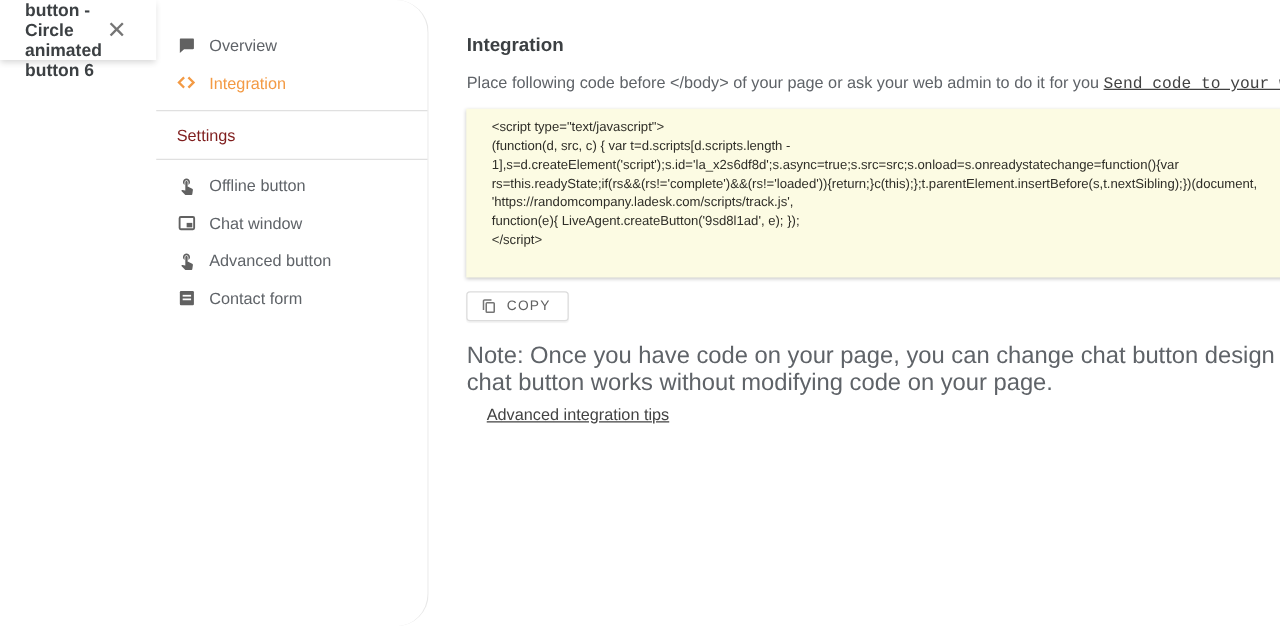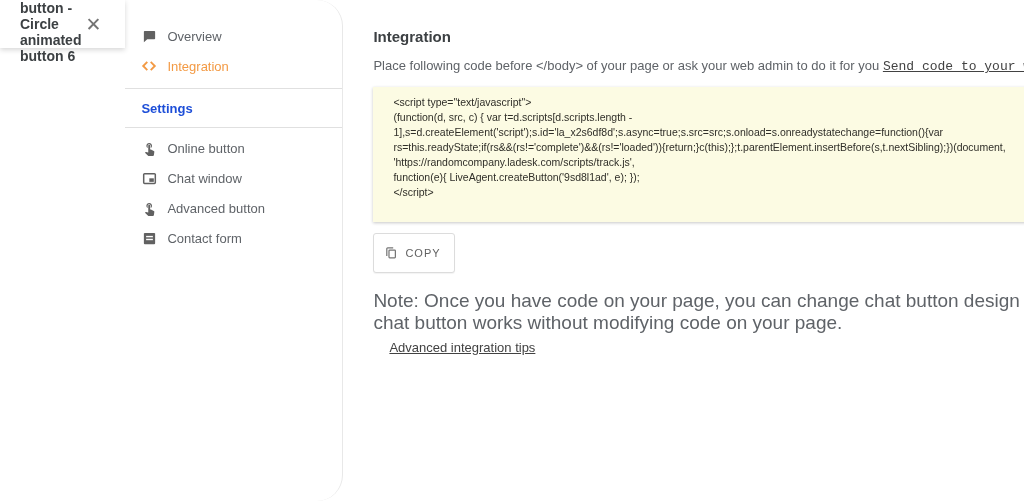--- a/index.html
+++ b/index.html
@@ -22,7 +22,7 @@
   .nav-item.active .nav-label { color:#f39a44; }
   .side-divider { border:none; border-top:1px solid #e0e0e0; margin:0; }
   .side-divider.top { margin-top:7px; }
-  .section-label { font-size:13px; font-weight:bold; color:#1d4ed8; padding:12px 16px 11px 16px; }
+  .section-label { font-size:13px; font-weight:normal; color:#7f1d1d; padding:12px 16px 11px 16px; }
   .settings-group { padding-top:5px; }
   .settings-group .nav-item { margin-bottom:0; }
   .settings-group .nav-item + .nav-item { margin-top:0; }

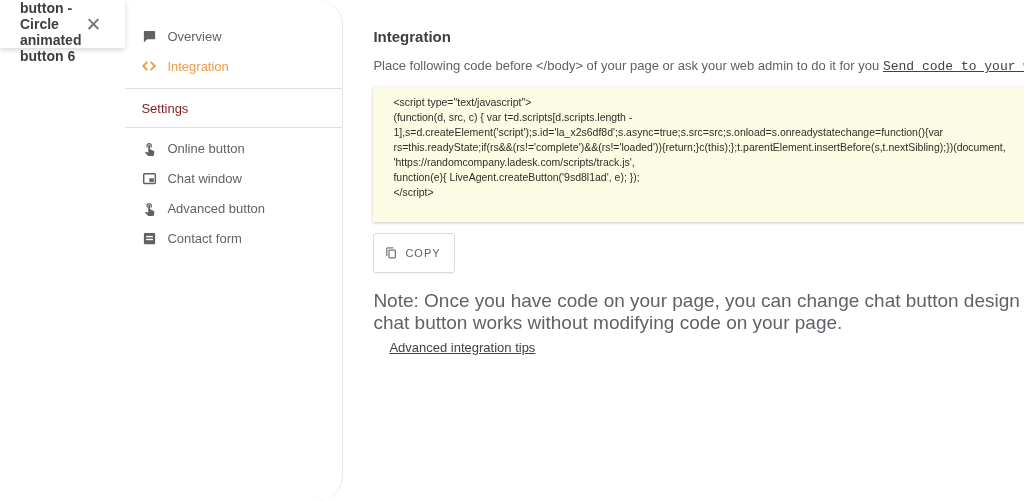--- a/index.html
+++ b/index.html
@@ -87,7 +87,7 @@
                 <path d="M9 11.24V7.5C9 6.12 10.12 5 11.5 5S14 6.12 14 7.5v3.74c1.21-.81 2-2.18 2-3.74C16 5.01 13.99 3 11.5 3S7 5.01 7 7.5c0 1.56.79 2.93 2 3.74zm9.84 4.63-4.54-2.26c-.17-.07-.35-.11-.54-.11H13v-6c0-.83-.67-1.5-1.5-1.5S10 6.67 10 7.5v10.74c-3.6-.76-3.54-.75-3.67-.75-.31 0-.59.13-.79.33l-.79.8 4.94 4.94c.27.27.65.44 1.06.44h6.79c.75 0 1.33-.55 1.44-1.28l.75-5.27c.01-.07.02-.14.02-.2 0-.62-.38-1.16-.91-1.38z" fill="#616161"></path>
               </svg>
           </span>
-          <span class="nav-label">Online button</span>
+          <span class="nav-label">Offline button</span>
         </div>
 
         <div class="nav-item">

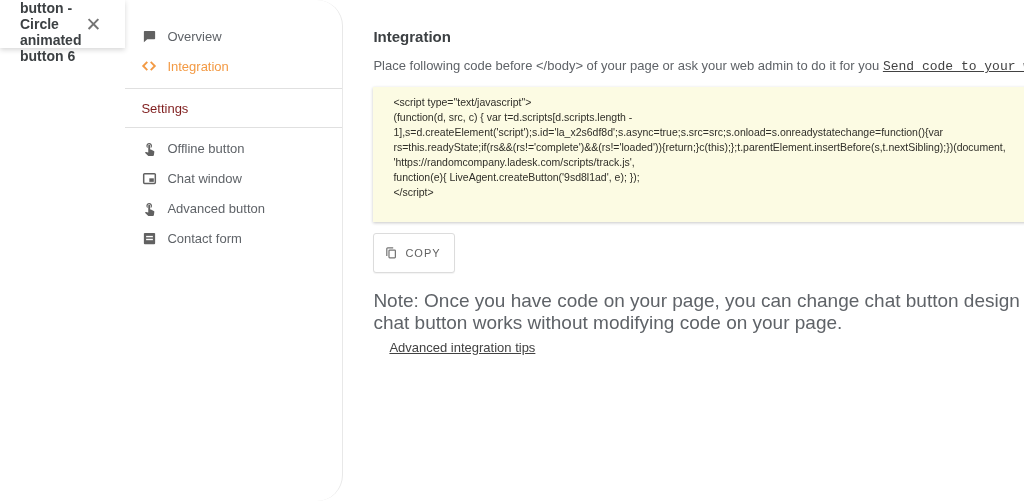--- a/index.html
+++ b/index.html
@@ -37,7 +37,7 @@
   .code-box { width:750px; background:#fcfbe3; box-shadow:0 1px 3px rgba(0,0,0,0.22); padding:8px 18px 22px 20px; }
   .code-text { font-family:"Liberation Sans", sans-serif; font-size:10.5px; line-height:15px; color:#2f2e28; white-space:pre-wrap; overflow-wrap:break-word; word-break:break-word; }
 
-  .copy-btn { margin-top:11px; display:inline-flex; align-items:center; gap:7px; height:40px; padding:0 13px 0 10px; background:#ffffff; border:1px solid #dcdcdc; border-radius:3px; cursor:pointer; box-shadow:0 1px 1px rgba(0,0,0,0.05); }
+  .copy-btn { margin-top:11px; display:inline-flex; align-items:center; gap:7px; height:24px; padding:0 13px 0 10px; background:#ffffff; border:1px solid #dcdcdc; border-radius:3px; cursor:pointer; box-shadow:0 1px 1px rgba(0,0,0,0.05); }
   .copy-btn .copy-label { font-size:11px; color:#616161; letter-spacing:1px; }
 
   .note { margin-top:17px; font-size:19px; color:#5f6368; }

